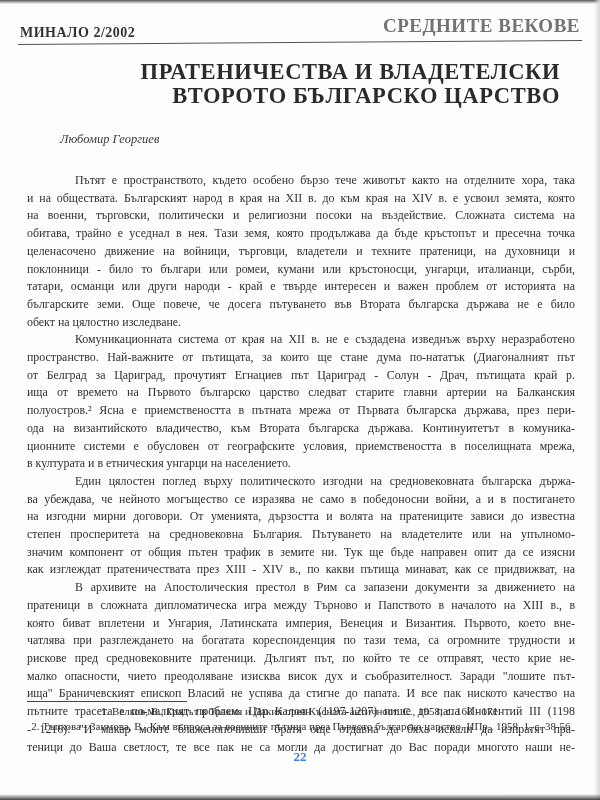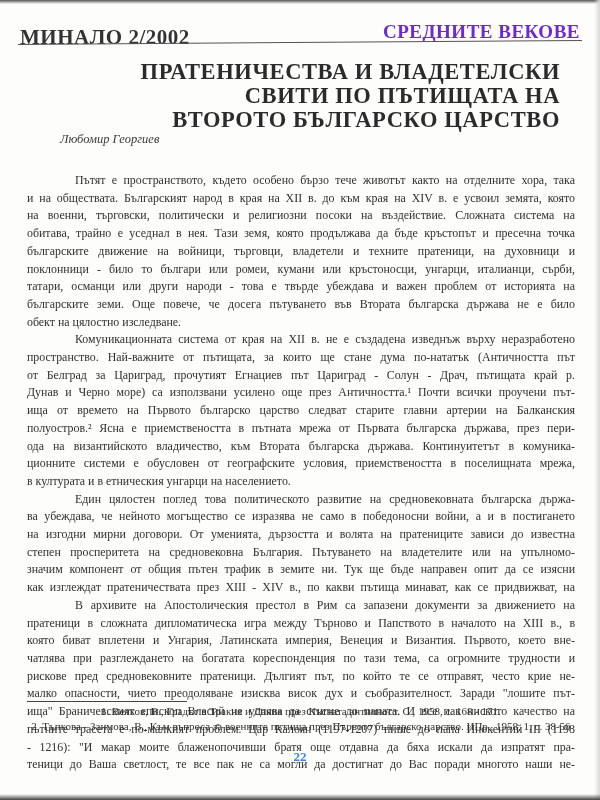--- a/index.html
+++ b/index.html
@@ -27,7 +27,7 @@
     }
     .header .left {
       position: absolute; left: 0; top: 12px;
-      font-size: 21px; font-weight: bold; letter-spacing: 0.5px;
+      font-size: 14px; font-weight: bold; letter-spacing: 0.5px;
       color: #333;
     }
     .header .right {

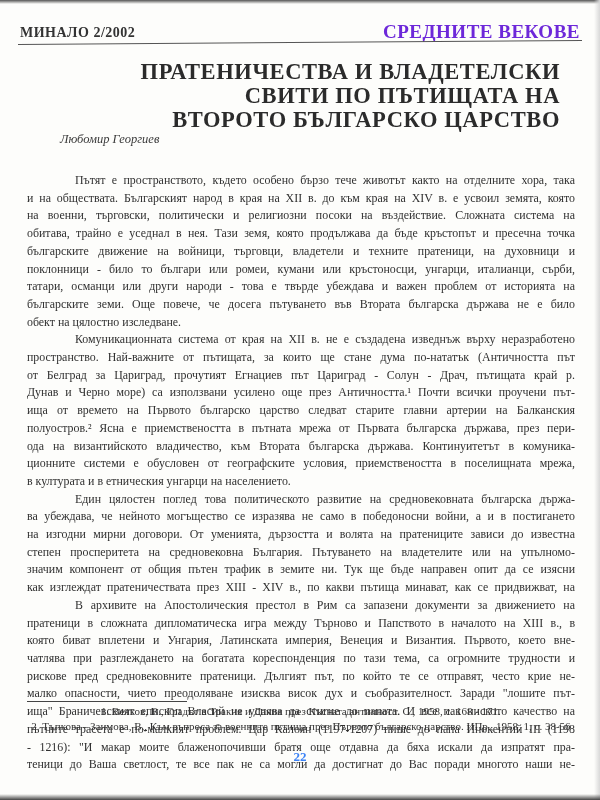--- a/index.html
+++ b/index.html
@@ -31,9 +31,9 @@
       color: #333;
     }
     .header .right {
-      position: absolute; right: 0; top: 8px;
+      position: absolute; right: 0; top: 2px;
       font-size: 19px; font-weight: bold; letter-spacing: 0.5px;
-      color: #6d28d9;
+      color: #737373;
     }
     .header-rule {
       position: absolute; left: 18px; top: 42px; width: 564px; height: 1px;

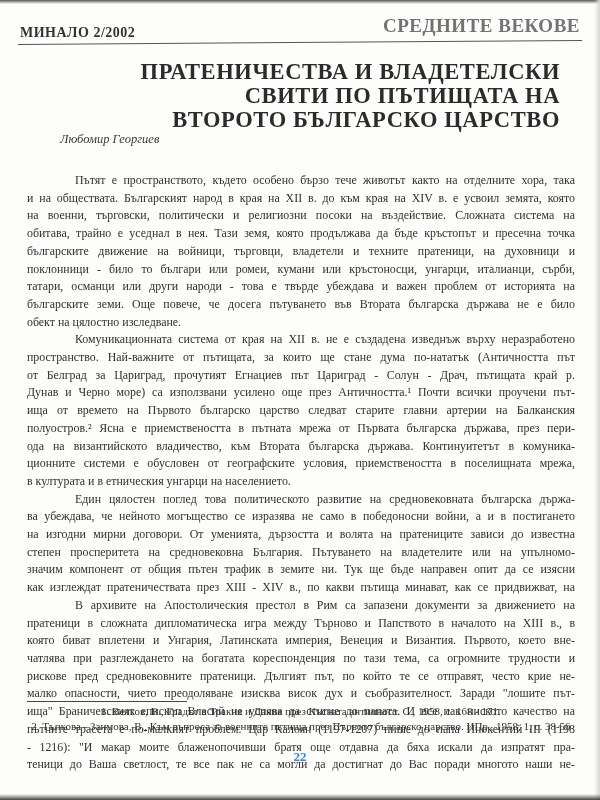--- a/index.html
+++ b/index.html
@@ -89,7 +89,6 @@
 
 <div class="title">
   <div>ПРАТЕНИЧЕСТВА И ВЛАДЕТЕЛСКИ</div>
-  <div>СВИТИ ПО ПЪТИЩАТА НА</div>
   <div>ВТОРОТО БЪЛГАРСКО ЦАРСТВО</div>
 </div>
 <div class="author">Любомир Георгиев</div>

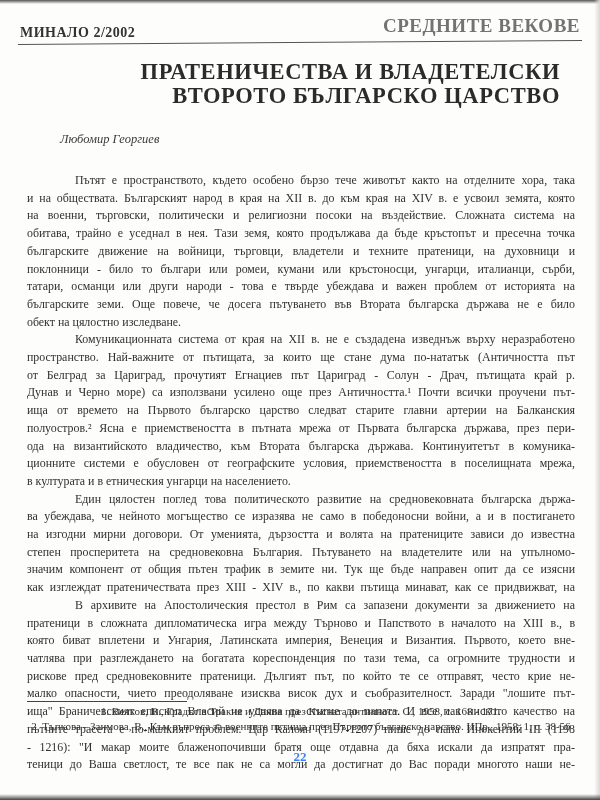--- a/index.html
+++ b/index.html
@@ -98,7 +98,7 @@
   <span class="line">и на обществата. Българският народ в края на XII в. до към края на XIV в. е усвоил земята, която</span>
   <span class="line">на военни, търговски, политически и религиозни посоки на въздействие. Сложната система на</span>
   <span class="line">обитава, трайно е уседнал в нея. Тази земя, която продължава да бъде кръстопът и пресечна точка</span>
-  <span class="line">българските движение на войници,  търговци, владетели и техните пратеници, на духовници и</span>
+  <span class="line">целенасочено движение на войници,  търговци, владетели и техните пратеници, на духовници и</span>
   <span class="line">поклонници - било то българи или ромеи, кумани или кръстоносци, унгарци, италианци, сърби,</span>
   <span class="line">татари, османци или други народи - това е твърде убеждава и важен проблем от историята на</span>
   <span class="line">българските земи. Още повече, че досега пътуването във Втората българска държава не е било</span>

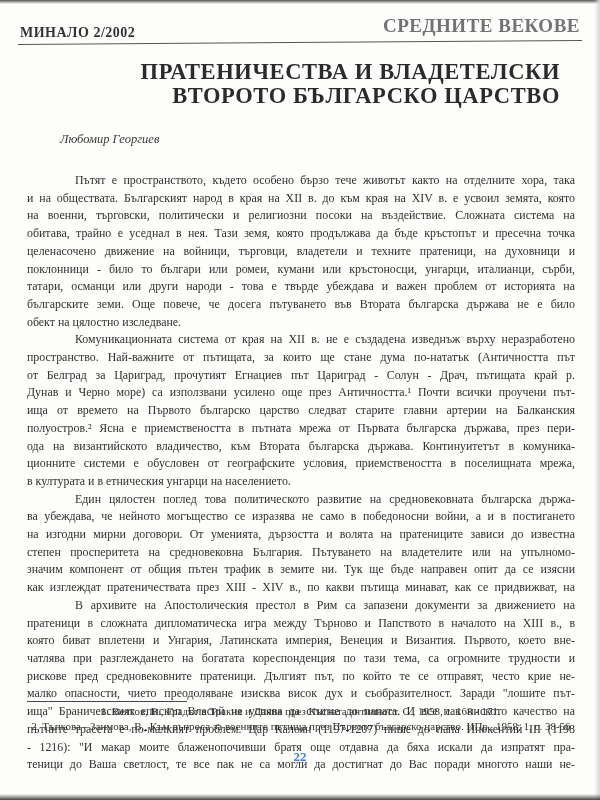--- a/index.html
+++ b/index.html
@@ -100,7 +100,7 @@
   <span class="line">обитава, трайно е уседнал в нея. Тази земя, която продължава да бъде кръстопът и пресечна точка</span>
   <span class="line">целенасочено движение на войници,  търговци, владетели и техните пратеници, на духовници и</span>
   <span class="line">поклонници - било то българи или ромеи, кумани или кръстоносци, унгарци, италианци, сърби,</span>
-  <span class="line">татари, османци или други народи - това е твърде убеждава и важен проблем от историята на</span>
+  <span class="line">татари, османци или други народи - край е твърде интересен и важен проблем от историята на</span>
   <span class="line">българските земи. Още повече, че досега пътуването във Втората българска държава не е било</span>
   <span class="line last">обект на цялостно изследване.</span>
   <span class="line indent">Комуникационната система от края на XII в. не е създадена изведнъж върху неразработено</span>

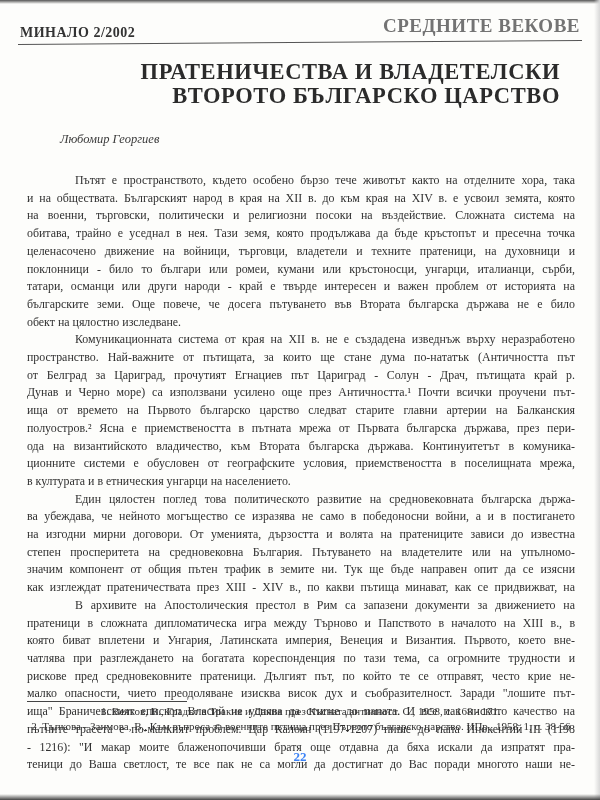--- a/index.html
+++ b/index.html
@@ -104,7 +104,7 @@
   <span class="line">българските земи. Още повече, че досега пътуването във Втората българска държава не е било</span>
   <span class="line last">обект на цялостно изследване.</span>
   <span class="line indent">Комуникационната система от края на XII в. не е създадена изведнъж върху неразработено</span>
-  <span class="line">пространство. Най-важните от пътищата, за които ще стане дума по-нататък (Античността път</span>
+  <span class="line">пространство. Най-важните от пътищата, за които ще стане дума по-нататък (Диагоналният път</span>
   <span class="line">от Белград  за Цариград, прочутият Егнациев път Цариград - Солун - Драч, пътищата край р.</span>
   <span class="line">Дунав и Черно море) са използвани усилено още през Античността.¹ Почти всички проучени път-</span>
   <span class="line">ища от времето на Първото българско царство следват старите главни артерии на Балканския</span>

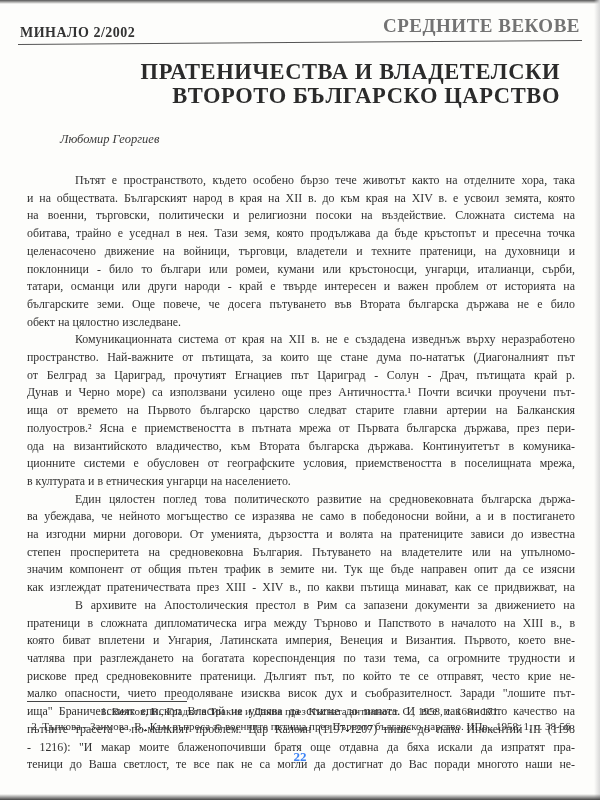--- a/index.html
+++ b/index.html
@@ -106,7 +106,6 @@
   <span class="line indent">Комуникационната система от края на XII в. не е създадена изведнъж върху неразработено</span>
   <span class="line">пространство. Най-важните от пътищата, за които ще стане дума по-нататък (Диагоналният път</span>
   <span class="line">от Белград  за Цариград, прочутият Егнациев път Цариград - Солун - Драч, пътищата край р.</span>
-  <span class="line">Дунав и Черно море) са използвани усилено още през Античността.¹ Почти всички проучени път-</span>
   <span class="line">ища от времето на Първото българско царство следват старите главни артерии на Балканския</span>
   <span class="line">полуостров.² Ясна е приемствеността в пътната мрежа от Първата българска държава, през пери-</span>
   <span class="line">ода на византийското владичество, към Втората българска държава. Континуитетът в комуника-</span>

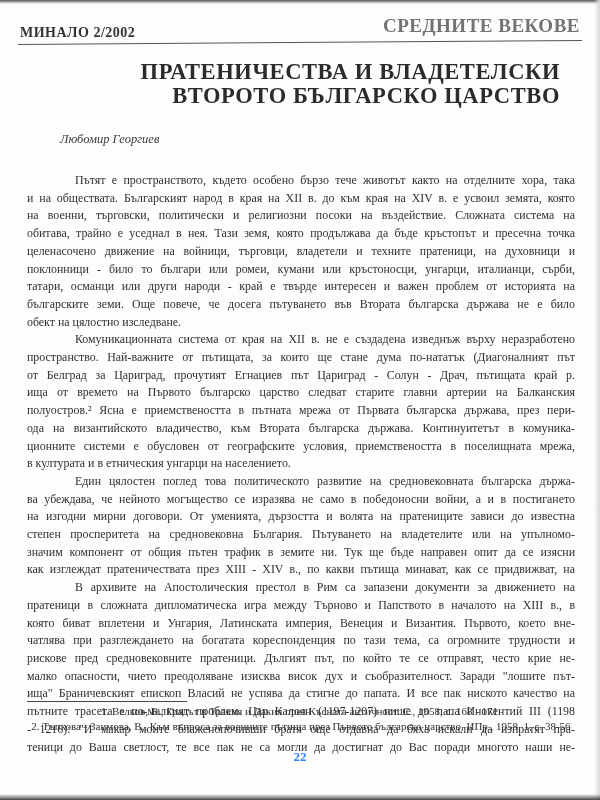--- a/index.html
+++ b/index.html
@@ -111,7 +111,7 @@
   <span class="line">ода на византийското владичество, към Втората българска държава. Континуитетът в комуника-</span>
   <span class="line">ционните системи е обусловен от географските условия, приемствеността в поселищната мрежа,</span>
   <span class="line last">в културата и в етническия унгарци на населението.</span>
-  <span class="line indent">Един цялостен поглед това политическото развитие на средновековната българска държа-</span>
+  <span class="line indent">Един цялостен поглед върху политическото изгодни на средновековната българска държа-</span>
   <span class="line">ва убеждава, че нейното могъщество се изразява не само в победоносни войни, а и в постигането</span>
   <span class="line">на изгодни мирни договори. От уменията, дързостта и волята на пратениците зависи до известна</span>
   <span class="line">степен просперитета на средновековна България. Пътуването на владетелите или на упълномо-</span>

